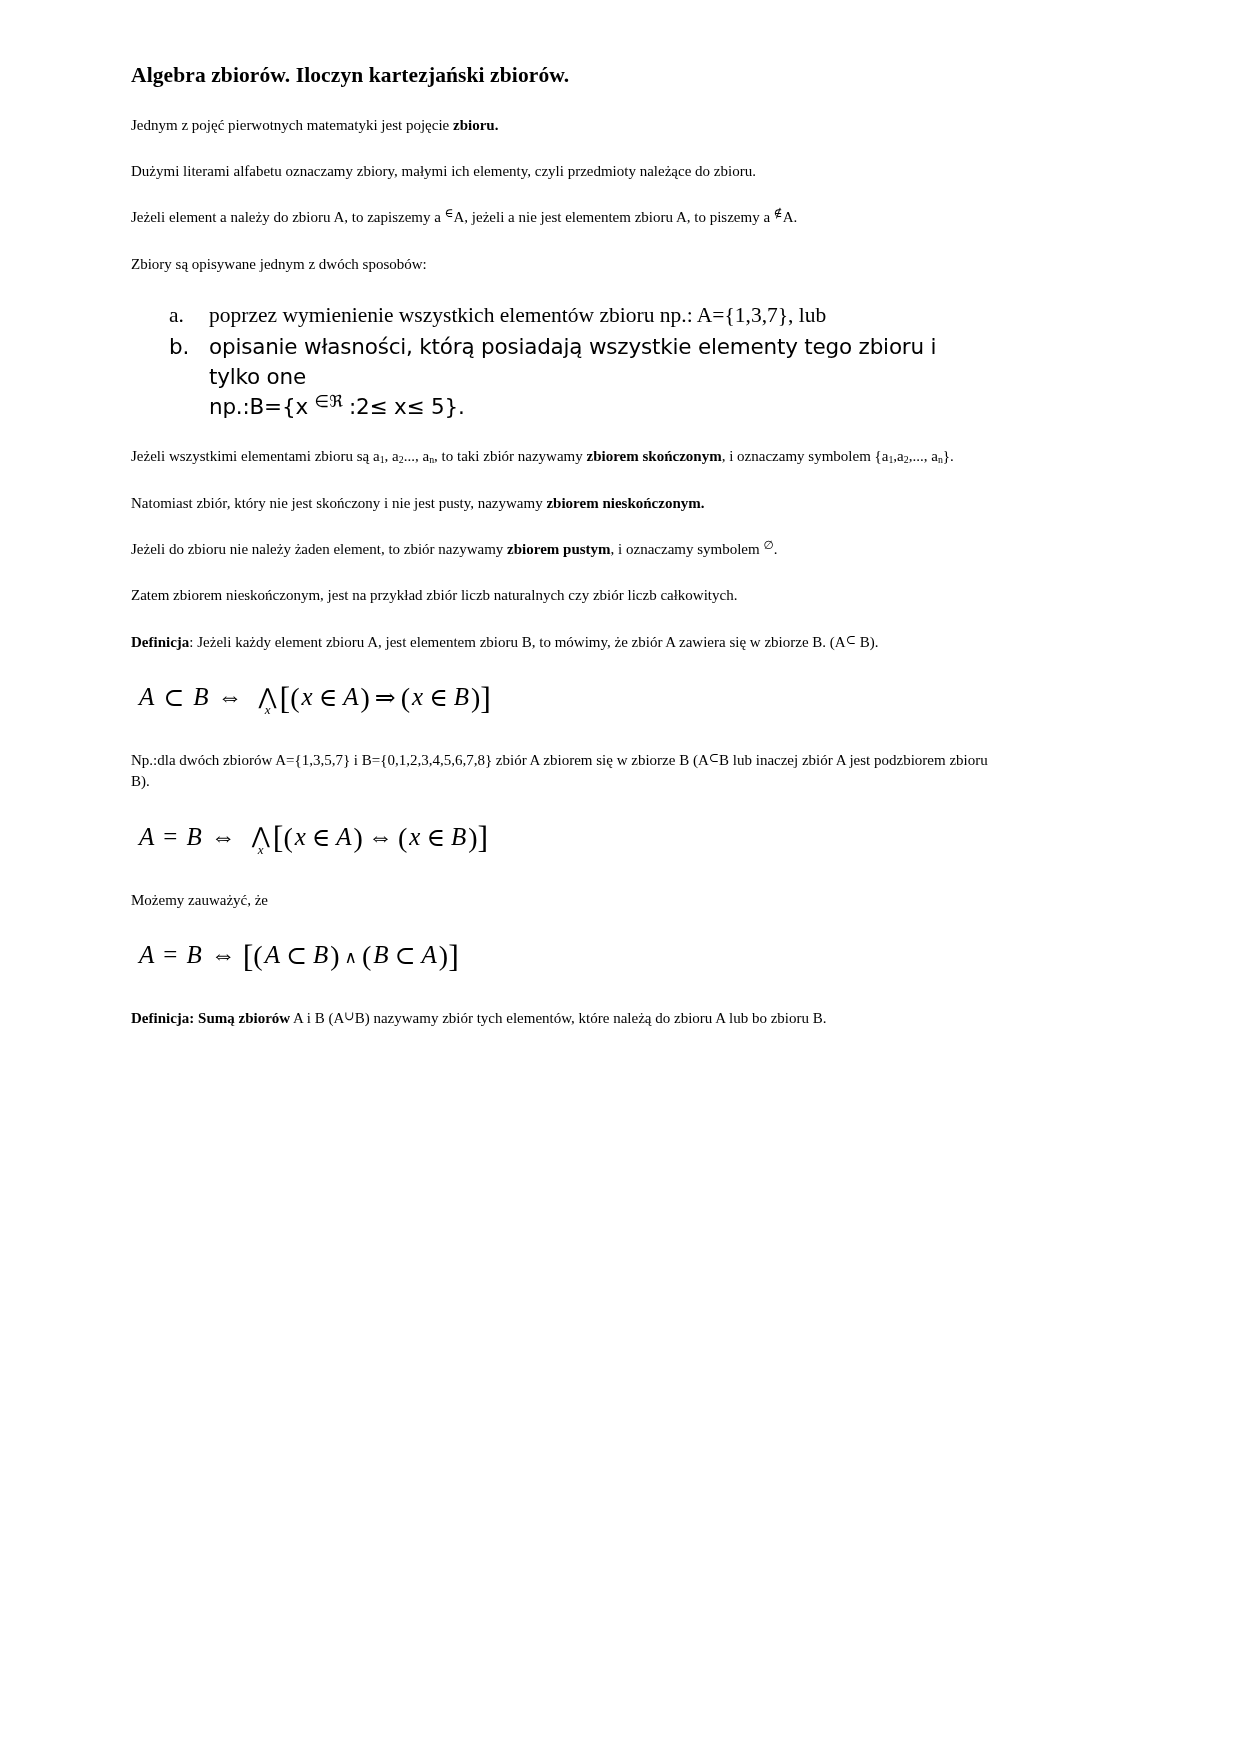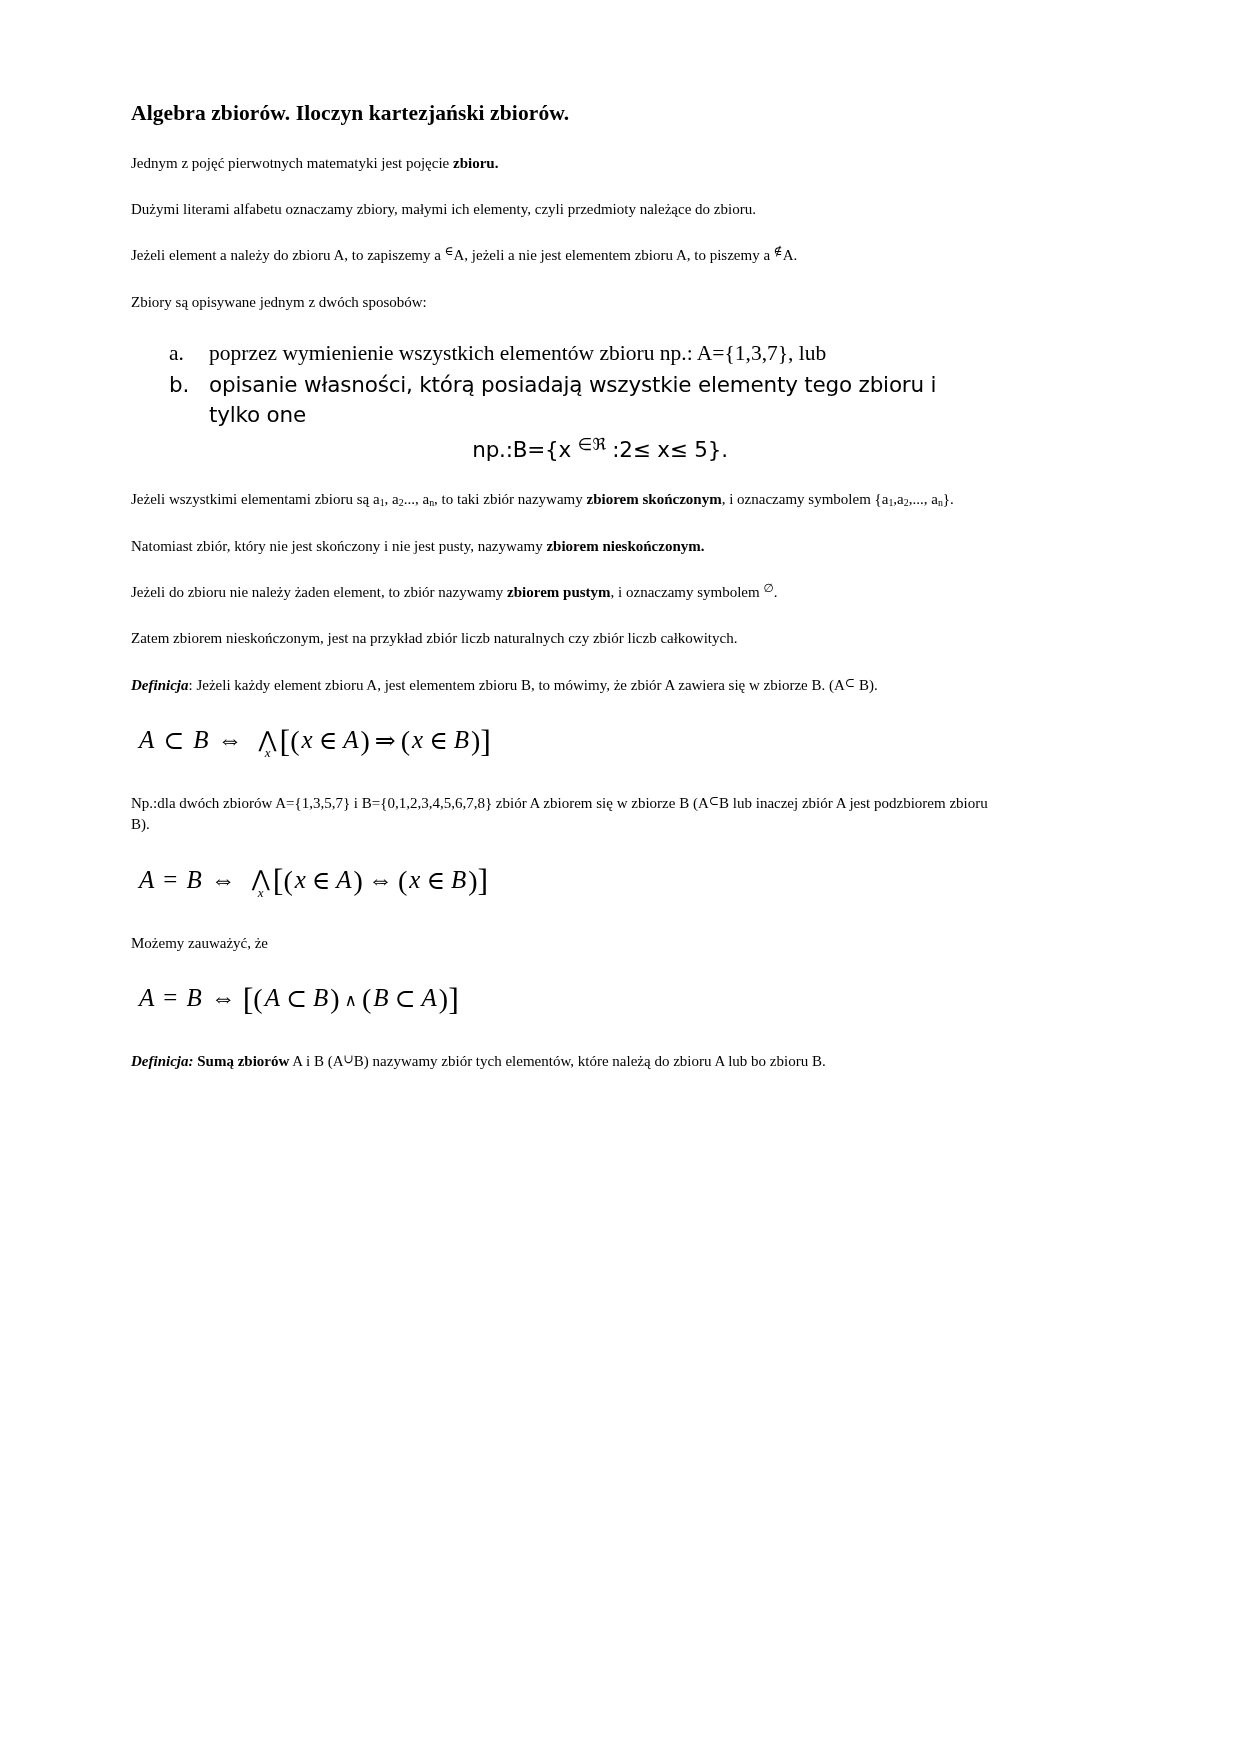--- a/index.html
+++ b/index.html
@@ -19,7 +19,7 @@
     width: 1240px;
     height: 1754px;
     box-sizing: border-box;
-    padding: 100px 0 0 0;
+    padding: 62px 0 0 0;
     overflow: hidden;
     border-radius: 26px;
   }

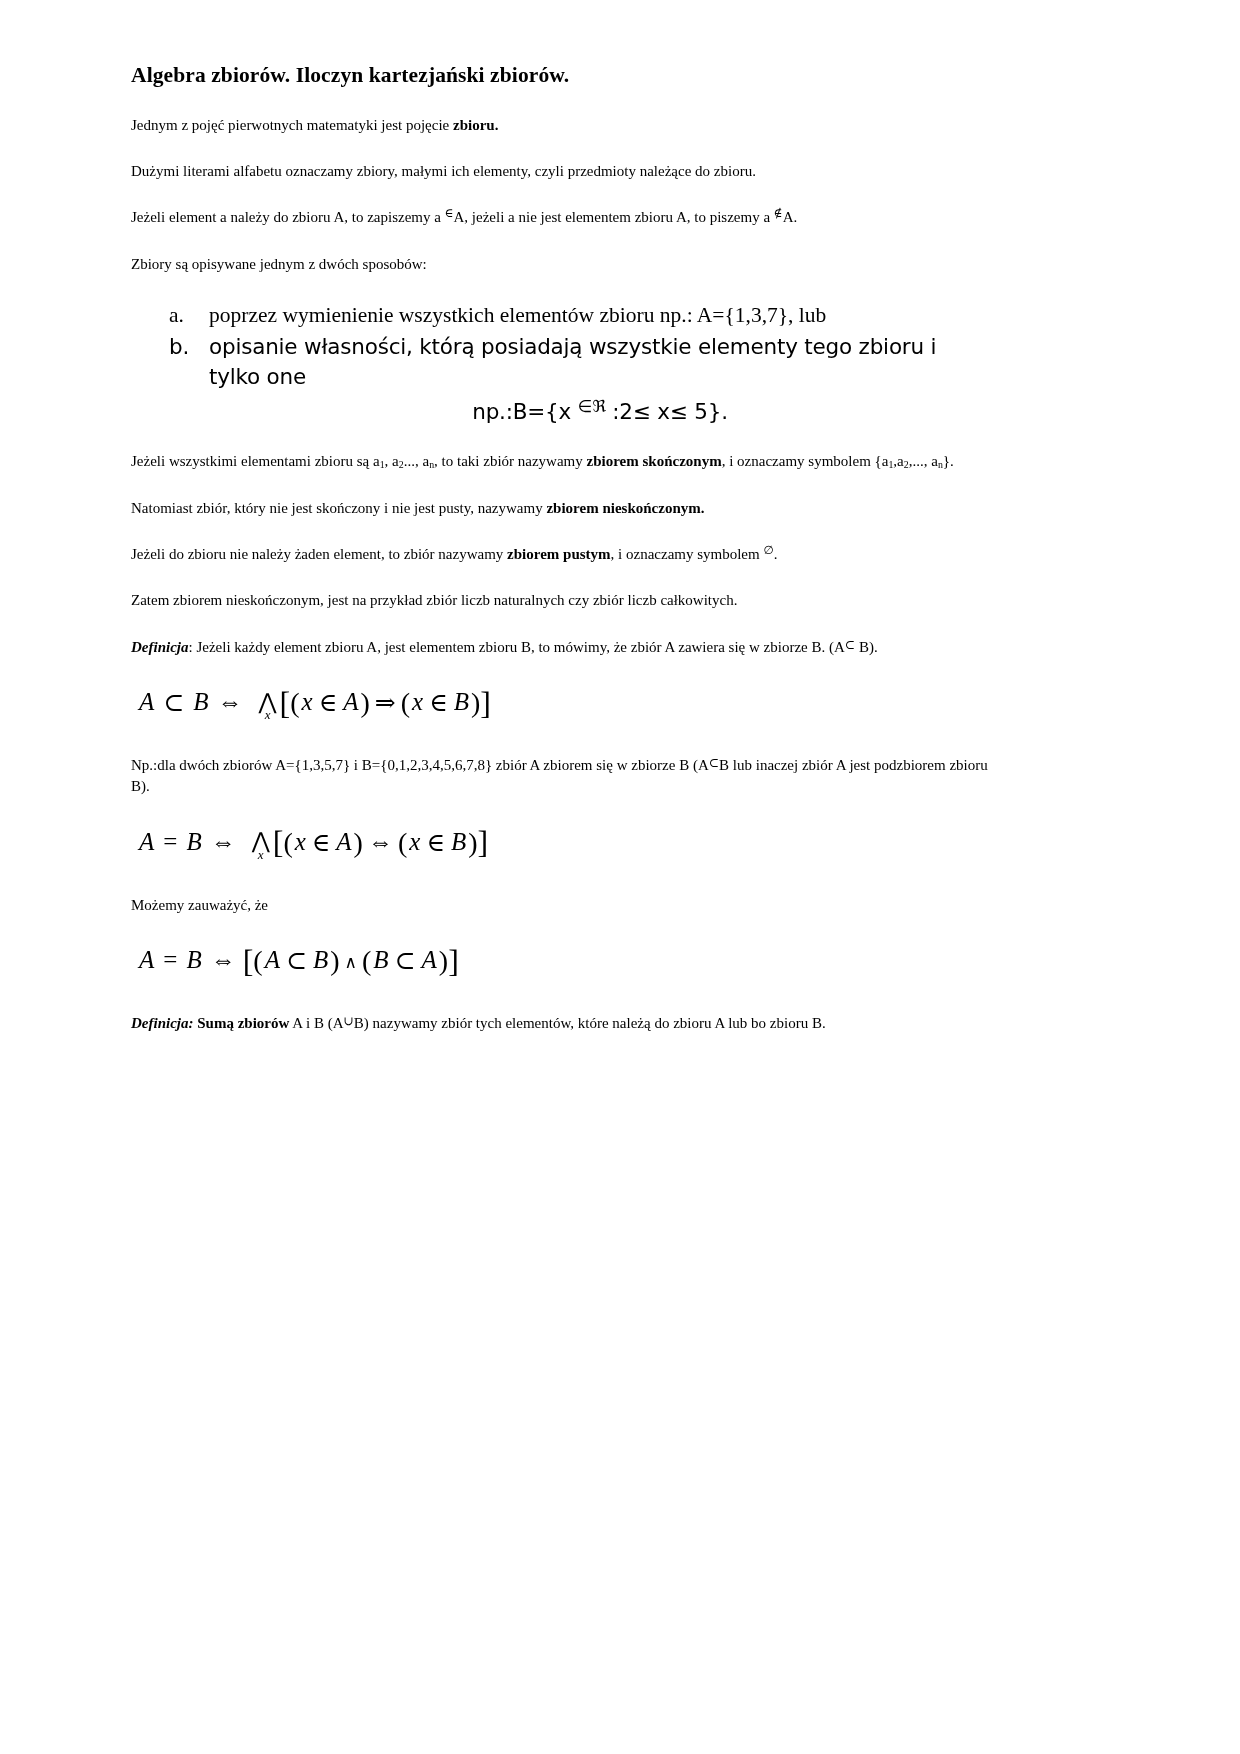--- a/index.html
+++ b/index.html
@@ -98,8 +98,6 @@
   }
   li.sans-item .sub-line {
     display: block;
-    margin-top: 5px;
-    text-align: center;
   }
   li.sans-item .sup-sym {
     font-size: 0.78em;

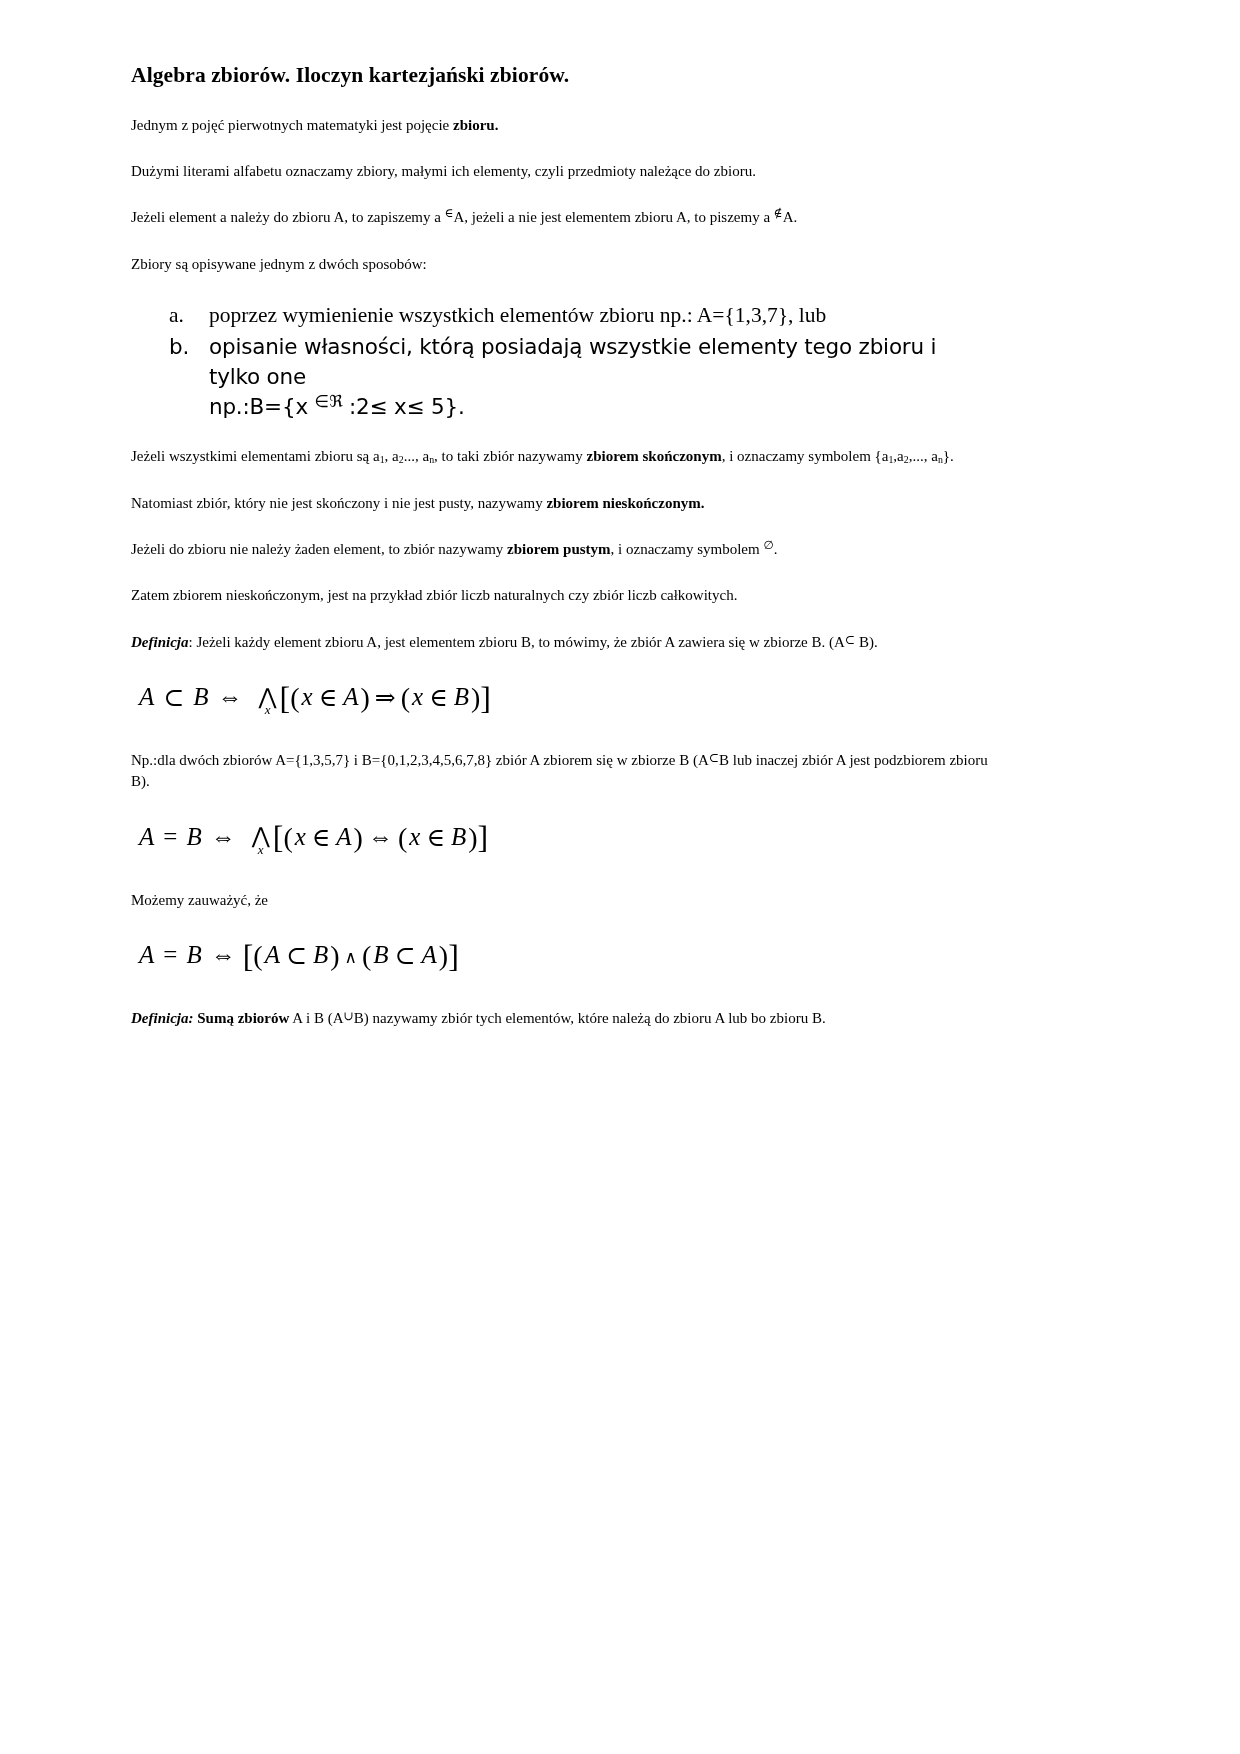--- a/index.html
+++ b/index.html
@@ -46,7 +46,6 @@
 
   .defn {
     font-weight: bold;
-    font-style: italic;
   }
 
   

